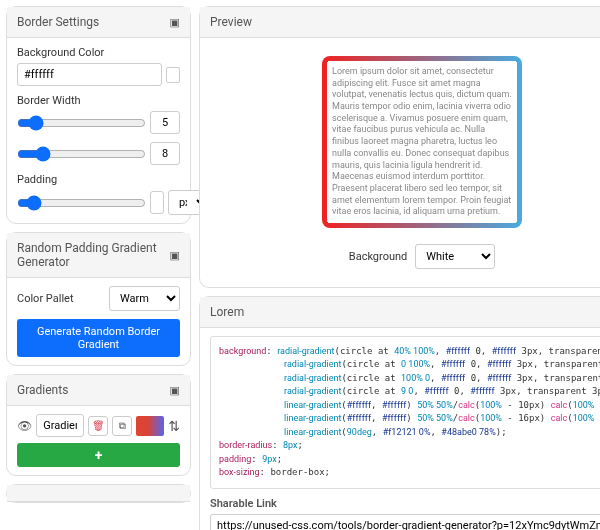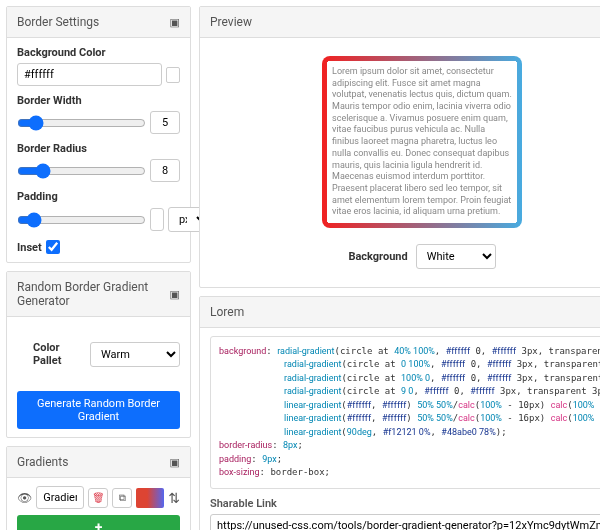--- a/index.html
+++ b/index.html
@@ -7,7 +7,7 @@
 .app{display:flex;gap:8px;padding:6px}
 .left{width:185px;display:flex;flex-direction:column;gap:8px}
 .right{flex:1;display:flex;flex-direction:column;gap:8px}
-.panel{border:1px solid #ddd;border-radius:2px;background:#fff}
+.panel{border:1px solid #ddd;border-radius:10px;background:#fff}
 .panel-h{background:#f5f5f5;padding:8px 10px;font-size:12px;color:#555;border-bottom:1px solid #ddd;display:flex;justify-content:space-between;align-items:center}
 .panel-h .ico{color:#555;font-size:11px}
 .panel-b{padding:8px 10px}

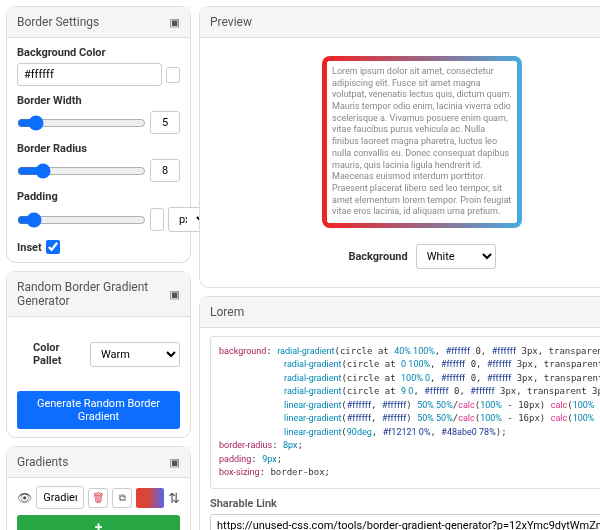--- a/index.html
+++ b/index.html
@@ -11,7 +11,7 @@
 .panel-h{background:#f5f5f5;padding:8px 10px;font-size:12px;color:#555;border-bottom:1px solid #ddd;display:flex;justify-content:space-between;align-items:center}
 .panel-h .ico{color:#555;font-size:11px}
 .panel-b{padding:8px 10px}
-.lbl{font-size:11px;font-weight:700;color:#333;margin-bottom:4px;display:block}
+.lbl{font-size:11px;font-weight:400;color:#333;margin-bottom:4px;display:block}
 .row{display:flex;gap:4px;align-items:center;margin-bottom:8px}
 .row:last-child{margin-bottom:0}
 input[type=text],input[type=number],select{border:1px solid #ccc;border-radius:3px;padding:4px 6px;font-size:11px;width:100%;background:#fff}

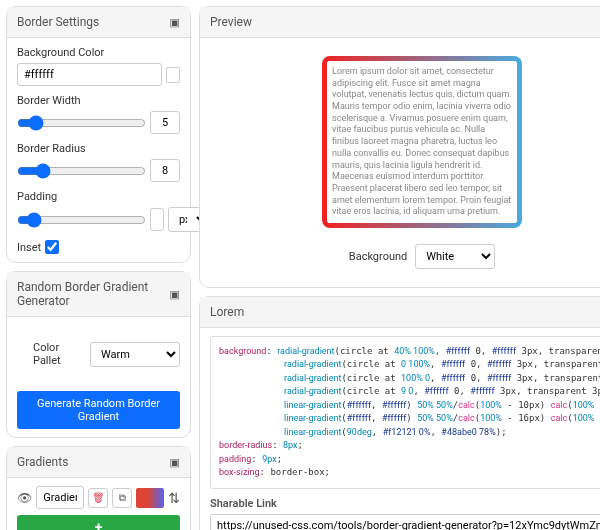--- a/index.html
+++ b/index.html
@@ -62,7 +62,6 @@
           <input type="range" min="0" max="50" value="5" style="">
           <input type="text" class="num" value="5" style="">
         </div>
-        <label class="lbl">Border Radius</label>
         <div class="row">
           <input type="range" min="0" max="50" value="8" style="">
           <input type="text" class="num" value="8" style="">

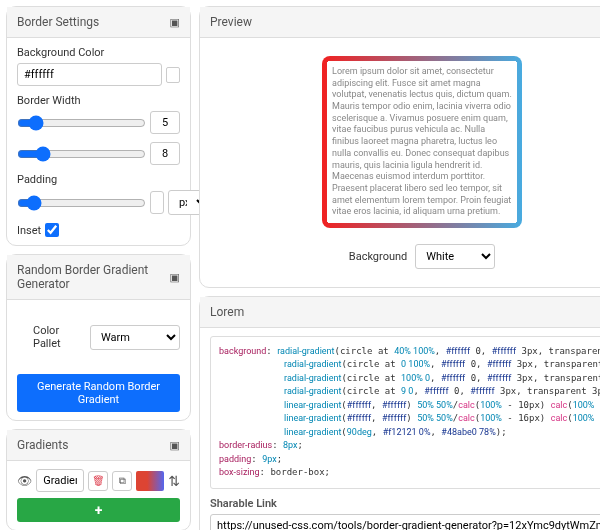--- a/index.html
+++ b/index.html
@@ -71,10 +71,6 @@
           <input type="range" min="0" max="50" value="4" style="">
           <input type="text" class="num" value="4" style="">
           <select class="sel"><option>px</option></select>
-        </div>
-        <div class="row">
-          <span class="lbl" style="margin:0">Inset</span>
-          <input type="checkbox" class="chk" checked="" style="">
         </div>
       </div>
     </div>

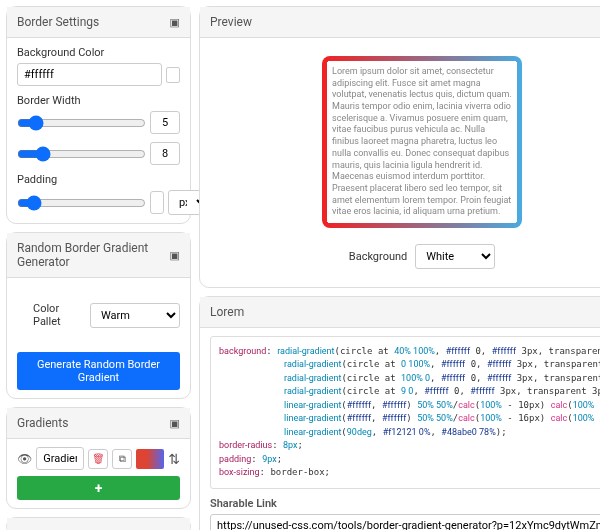--- a/index.html
+++ b/index.html
@@ -77,7 +77,7 @@
 
     <div class="panel">
       <div class="panel-h">
-          <span>Random Border Gradient Generator</span>
+          <span>Random Padding Gradient Generator</span>
           <span class="ico">▣</span>
         </div>
       <div class="panel-b">

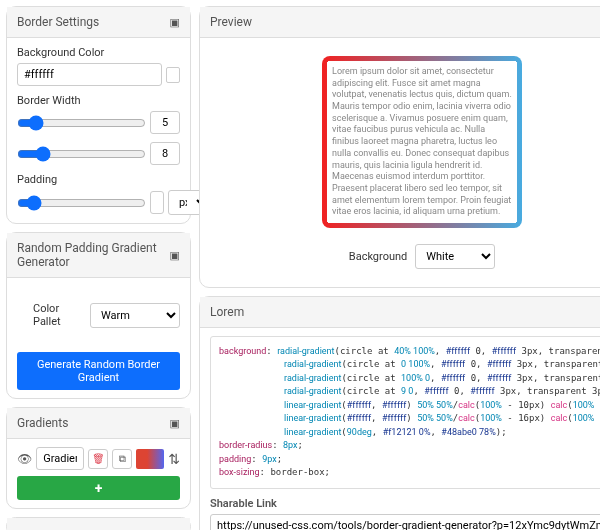--- a/index.html
+++ b/index.html
@@ -82,7 +82,7 @@
         </div>
       <div class="panel-b">
         <div class="row">
-          <span class="lbl" style="margin:16px;flex:1">Color Pallet</span>
+          <span class="lbl" style="margin:0;flex:1">Color Pallet</span>
           <select style="width:90px"><option>Warm</option></select>
         </div>
         <button class="btn-primary">Generate Random Border Gradient</button>

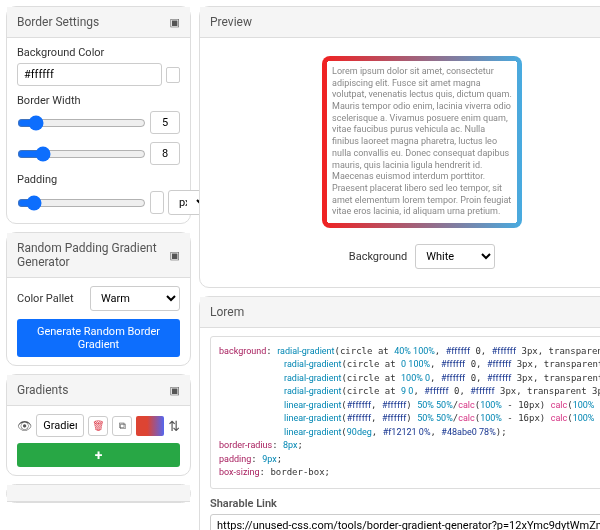--- a/index.html
+++ b/index.html
@@ -83,7 +83,7 @@
       <div class="panel-b">
         <div class="row">
           <span class="lbl" style="margin:0;flex:1">Color Pallet</span>
-          <select style="width:90px"><option>Warm</option></select>
+          <select style="width:71px"><option>Warm</option></select>
         </div>
         <button class="btn-primary">Generate Random Border Gradient</button>
       </div>

